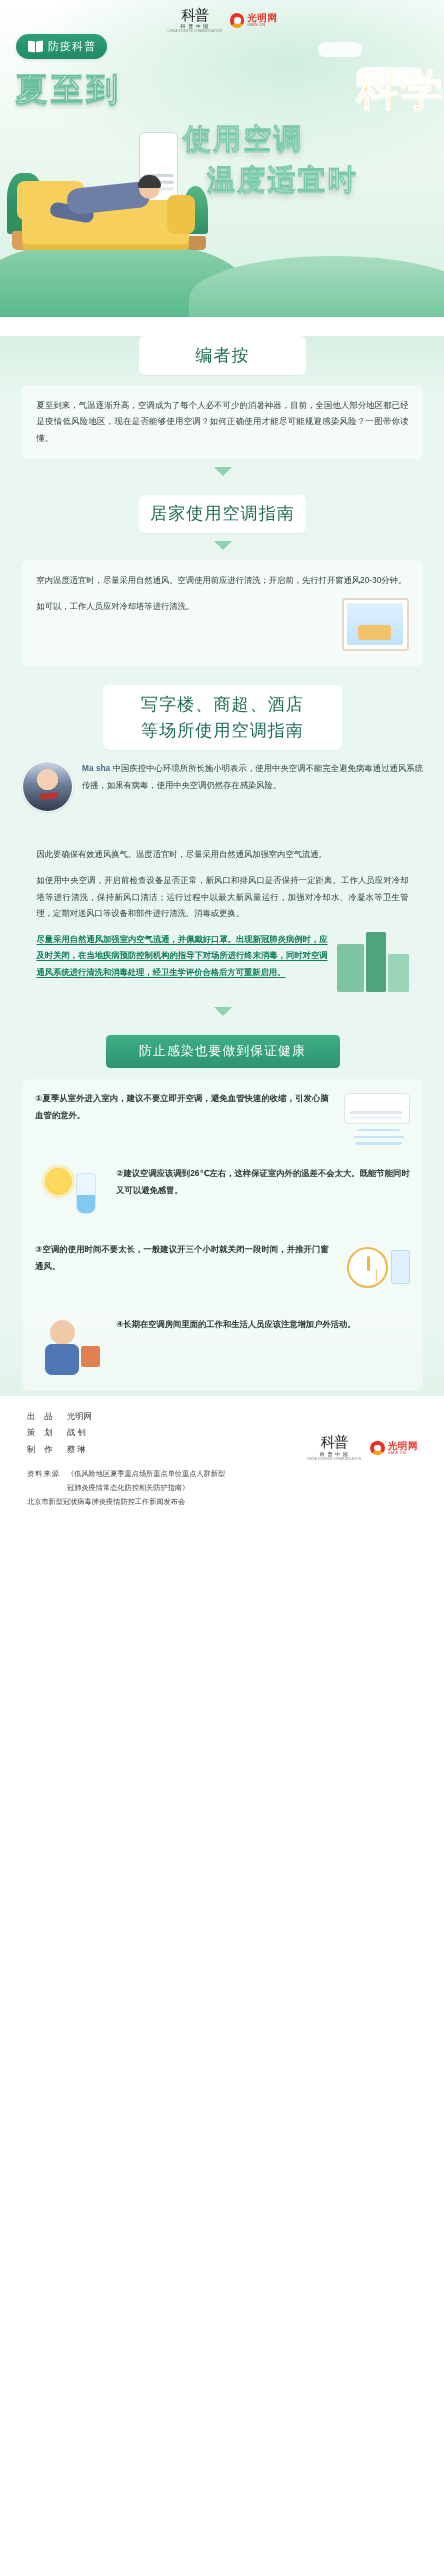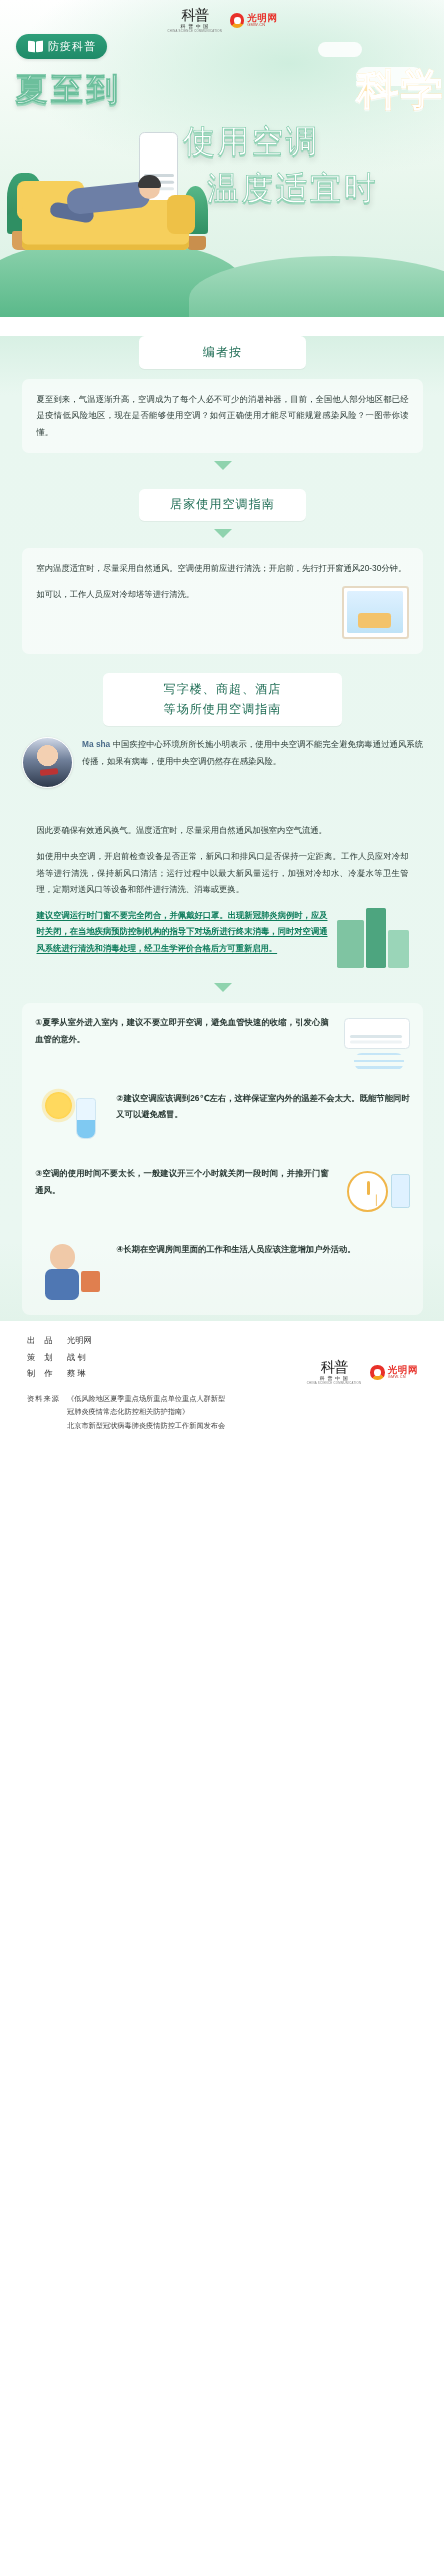--- a/index.html
+++ b/index.html
@@ -80,7 +80,7 @@
   .t-line2{ padding-left:183px; margin-top:2.2px; }
   .t-line3{ padding-left:207px; margin-top:3.3px; }
   .t-white{
-    font-size:32px; color:#ffffff; font-weight:normal; letter-spacing:2.2px;
+    font-size:28px; color:#ffffff; font-weight:bold; letter-spacing:2.2px;
     text-shadow: 0 1.7px 0 #9fd8bd, 0 3.9px 6.7px rgba(0,0,0,.2);
     -webkit-text-stroke: 0.6px #79c8a6;
   }

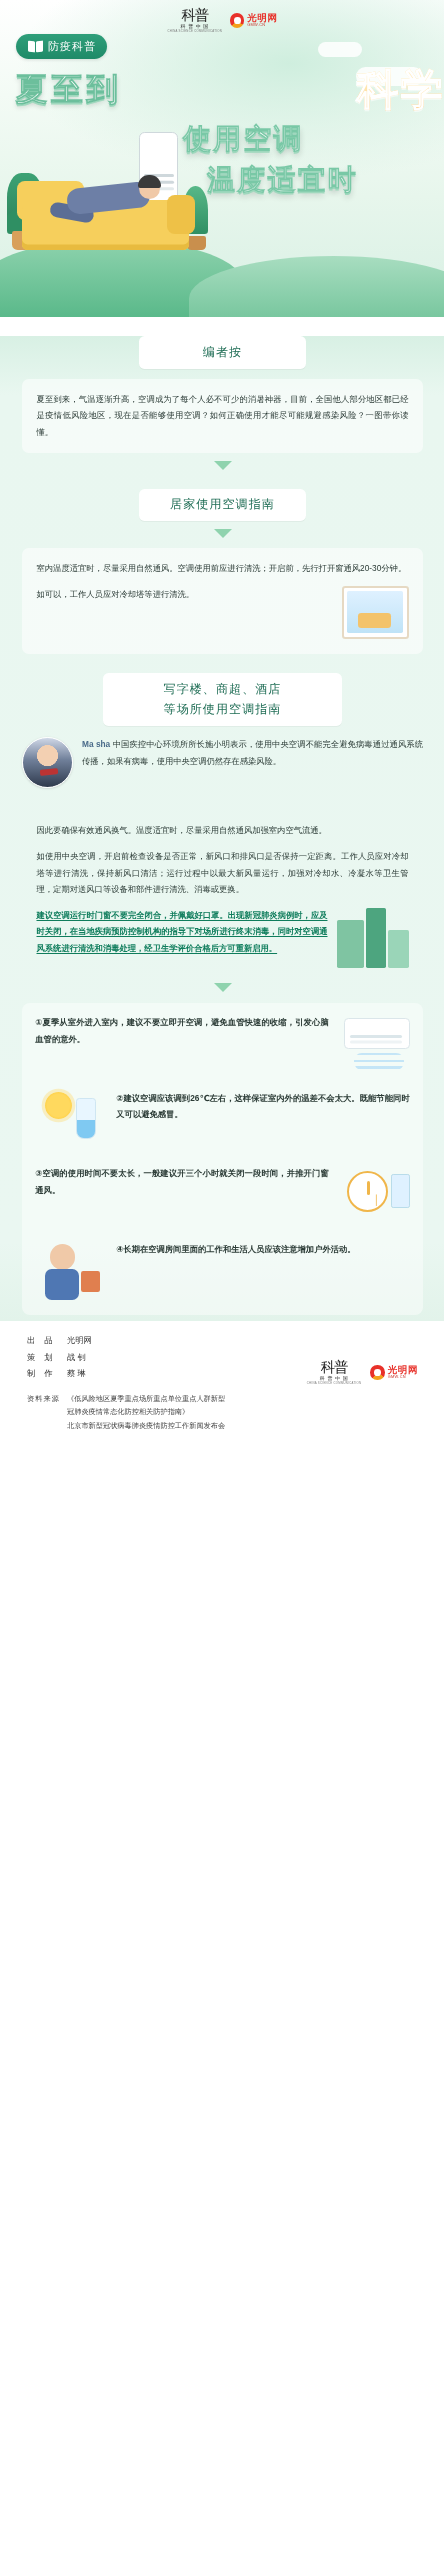--- a/index.html
+++ b/index.html
@@ -166,7 +166,7 @@
     border-radius: 5.6px;
     text-align:center;
     padding: 7.8px 5.6px;
-    font-size: 12px;
+    font-size: 17px;
     color:#1f6d55;
     letter-spacing: 1.1px;
     box-shadow: 0 1.1px 0 rgba(0,0,0,.04);

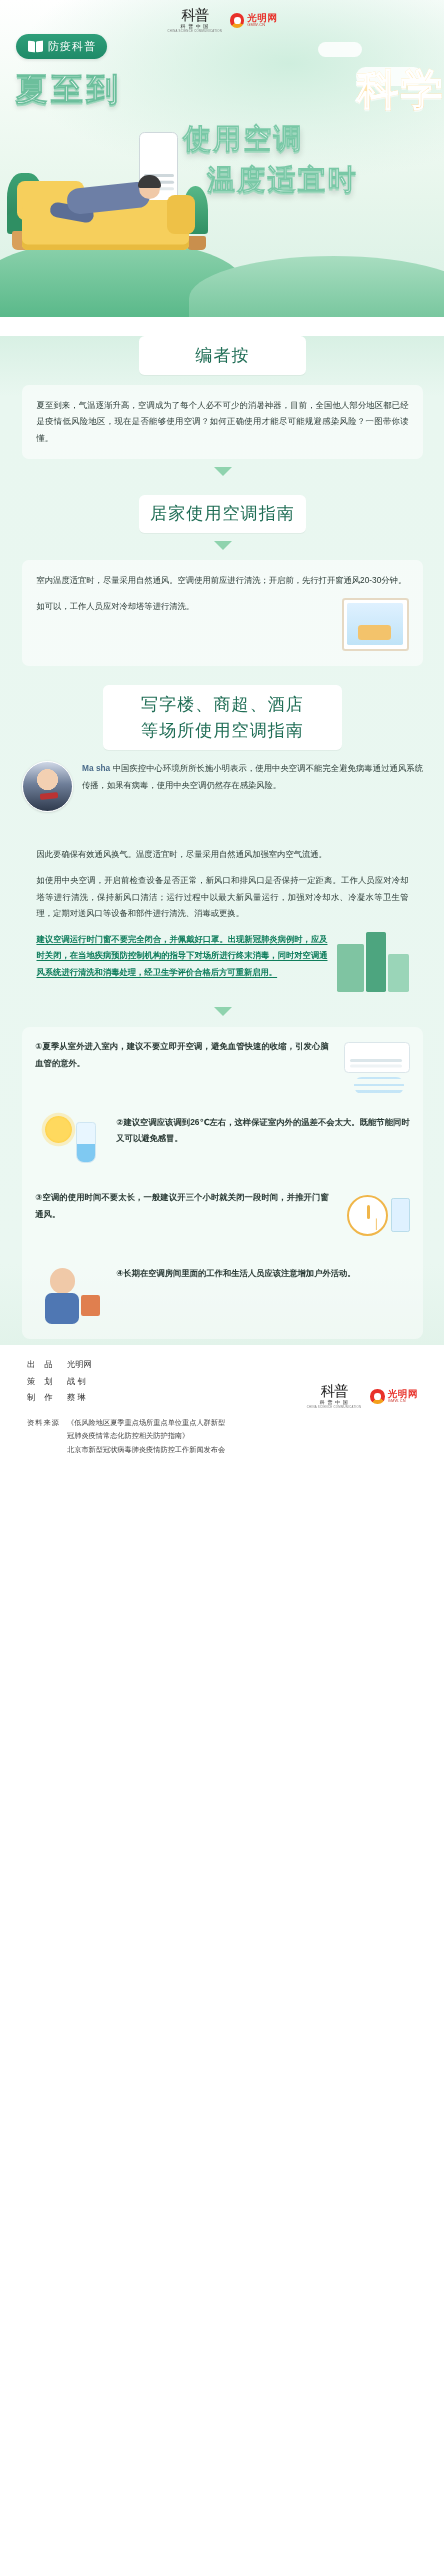--- a/index.html
+++ b/index.html
@@ -411,7 +411,7 @@
             <div class="b3"></div>
           </div>
       </div>
-      <p class="hl-u">建议空调运行时门窗不要完全闭合，并佩戴好口罩。出现新冠肺炎病例时，应及时关闭，在当地疾病预防控制机构的指导下对场所进行终末消毒，同时对空调通风系统进行清洗和消毒处理，经卫生学评价合格后方可重新启用。</p>
+      <p class="hl-u">尽量采用自然通风加强室内空气流通，并佩戴好口罩。出现新冠肺炎病例时，应及时关闭，在当地疾病预防控制机构的指导下对场所进行终末消毒，同时对空调通风系统进行清洗和消毒处理，经卫生学评价合格后方可重新启用。</p>
       <div style="clear:both"></div>
     </div>
 

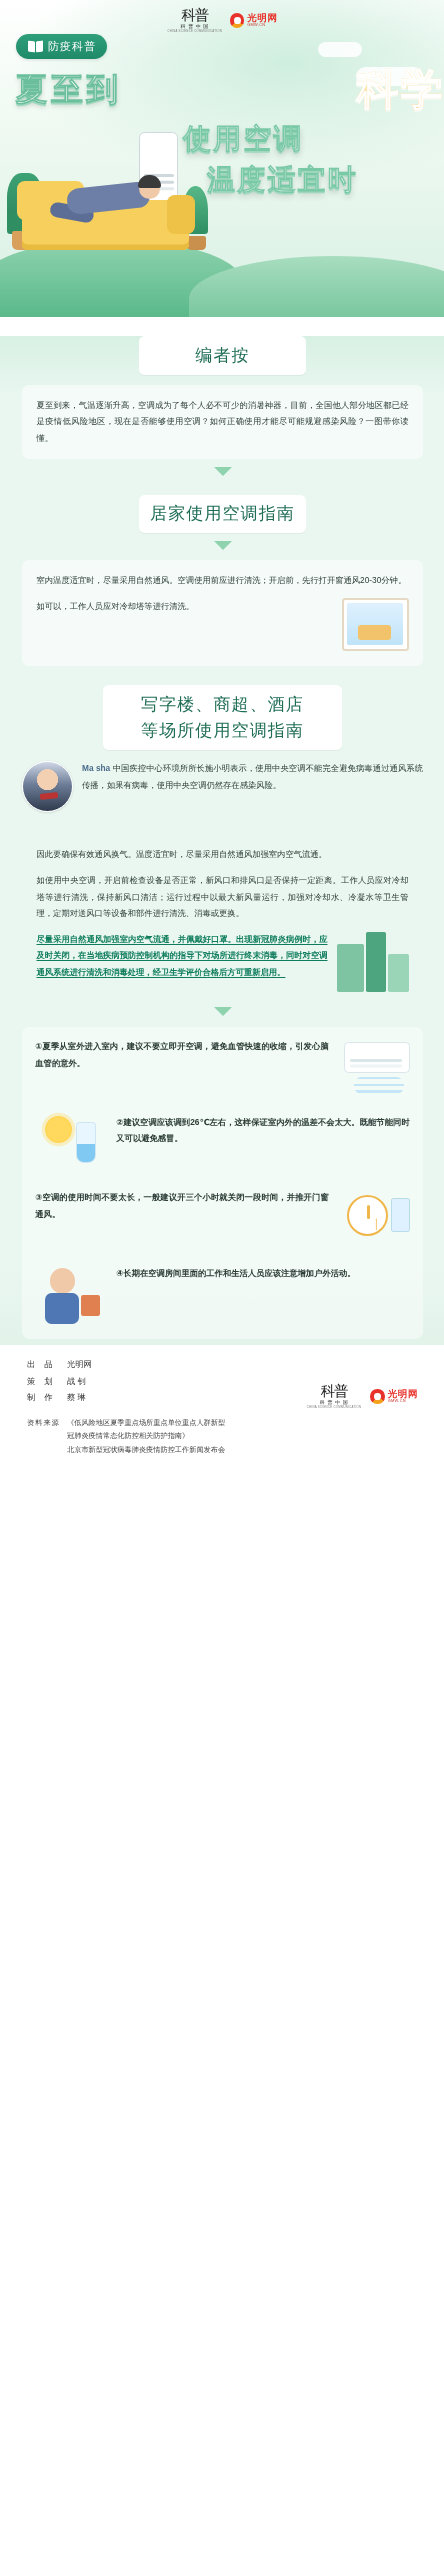--- a/index.html
+++ b/index.html
@@ -417,6 +417,9 @@
 
     <div class="arrow-down"></div>
 
+    <div class="sec-head green">
+      <span>防止感染也要做到保证健康</span>
+    </div>
 
     <div class="tips">
 

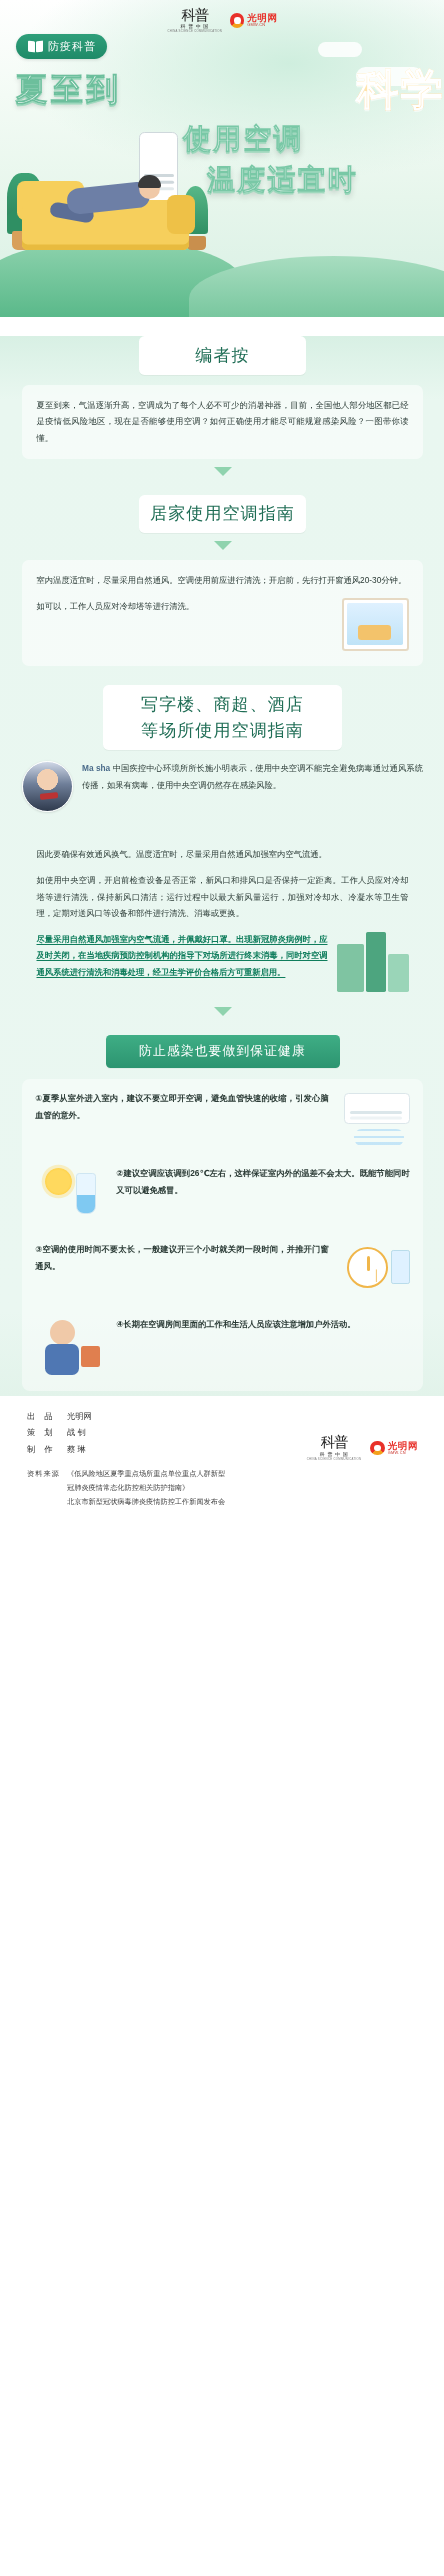--- a/index.html
+++ b/index.html
@@ -301,7 +301,7 @@
   .src-row .k{ width:40px; flex:0 0 40px; letter-spacing:1.1px; }
   .src-row .v{ flex:1; }
   .src-row .v div{ }
-  .src-line2{ margin-left:40px; font-size:7.2px; color:#444; line-height:1.9;}
+  .src-line2{ font-size:7.2px; color:#444; line-height:1.9;}
 </style>
 </head>
 <body>

